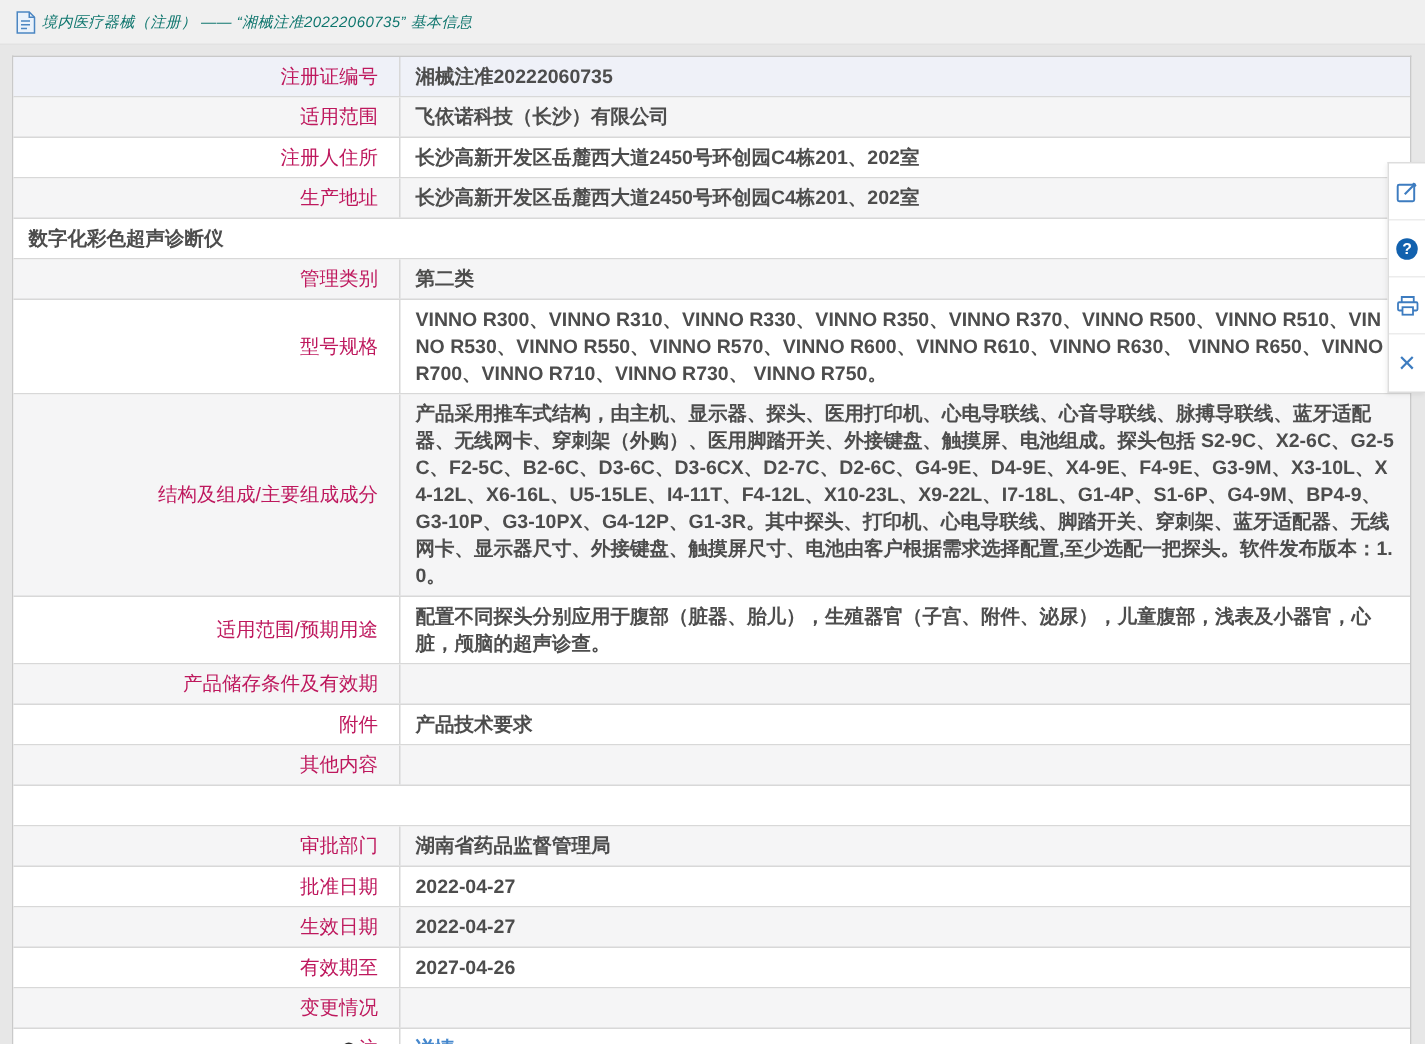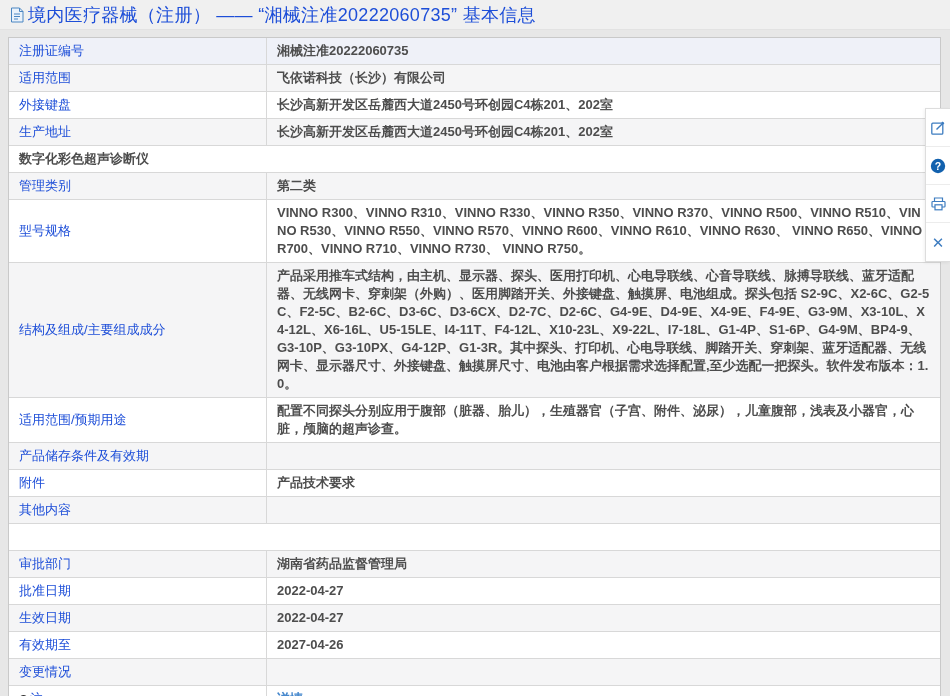--- a/index.html
+++ b/index.html
@@ -20,9 +20,10 @@
   }
   .titlebar .doc-ic { width: 14px; height: 16px; margin-right: 4px; flex: 0 0 auto; }
   .titlebar .title-text {
-    color: #1d4ed8;
-    font-size: 18px;
+    color: #0f766e;
+    font-size: 10px;
     letter-spacing: 0.3px;
+    font-style: italic;
   }
   
   .reg-table {

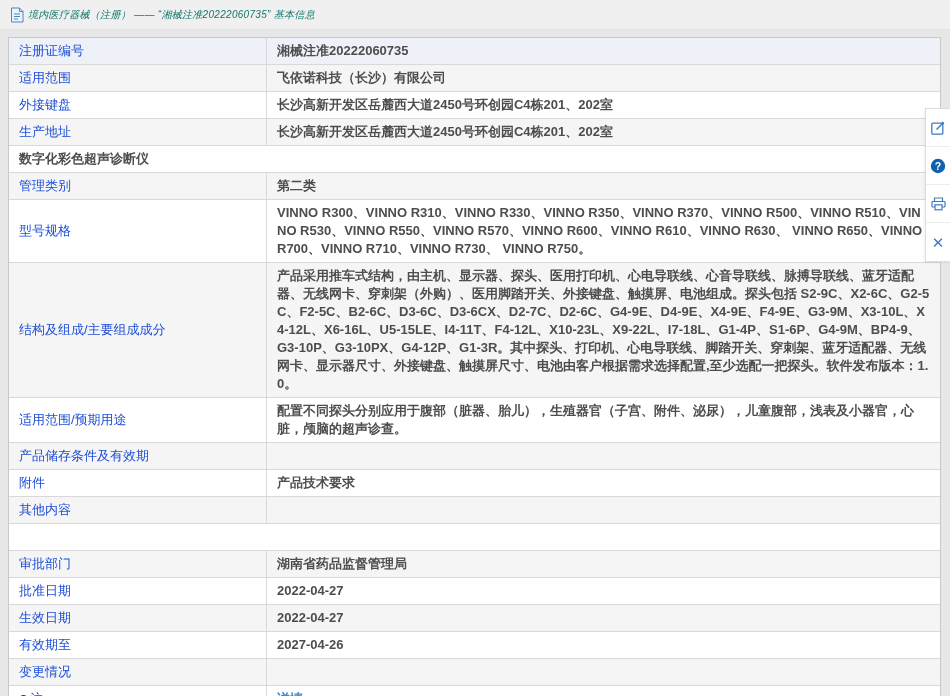--- a/index.html
+++ b/index.html
@@ -51,10 +51,11 @@
   .cell.label {
     width: 258px;
     flex: 0 0 258px;
+    justify-content: flex-end;
     text-align: right;
     border-right: 1px solid #d8d8d8;
     padding-right: 14px;
-    color: #1d4ed8;
+    color: #be185d;
   }
   .cell.value { flex: 1 1 auto; min-width: 0; font-weight: bold; }
   .cell.value .vtext { word-break: break-all; }

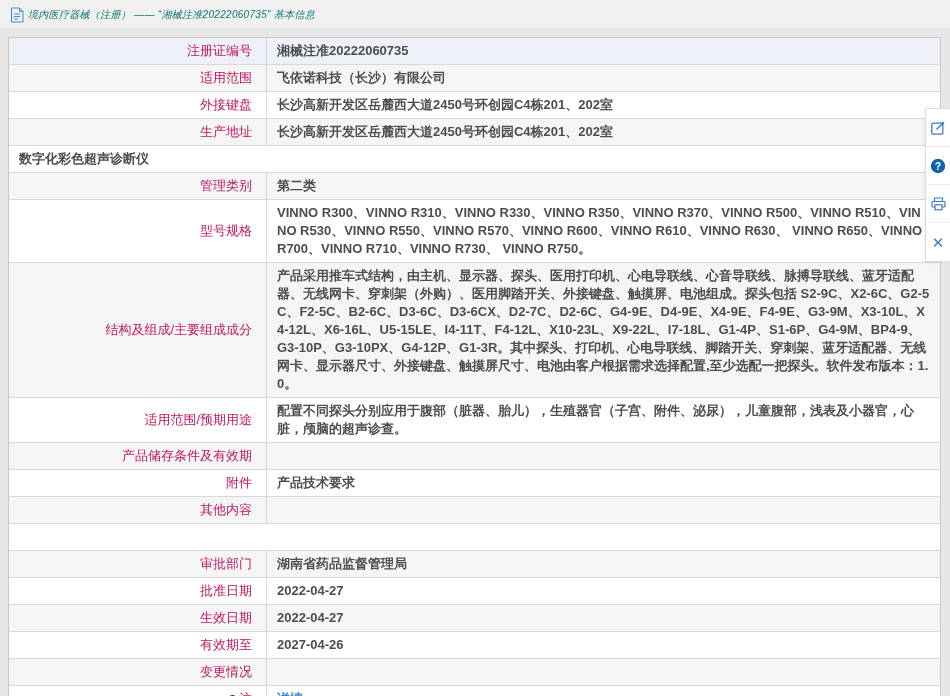--- a/index.html
+++ b/index.html
@@ -145,7 +145,7 @@
 
   <div class="row">
     <div class="cell label">
-        <span>外接键盘</span>
+        <span>注册人住所</span>
       </div>
     <div class="cell value">
         <span class="vtext">长沙高新开发区岳麓西大道2450号环创园C4栋201、202室</span>

